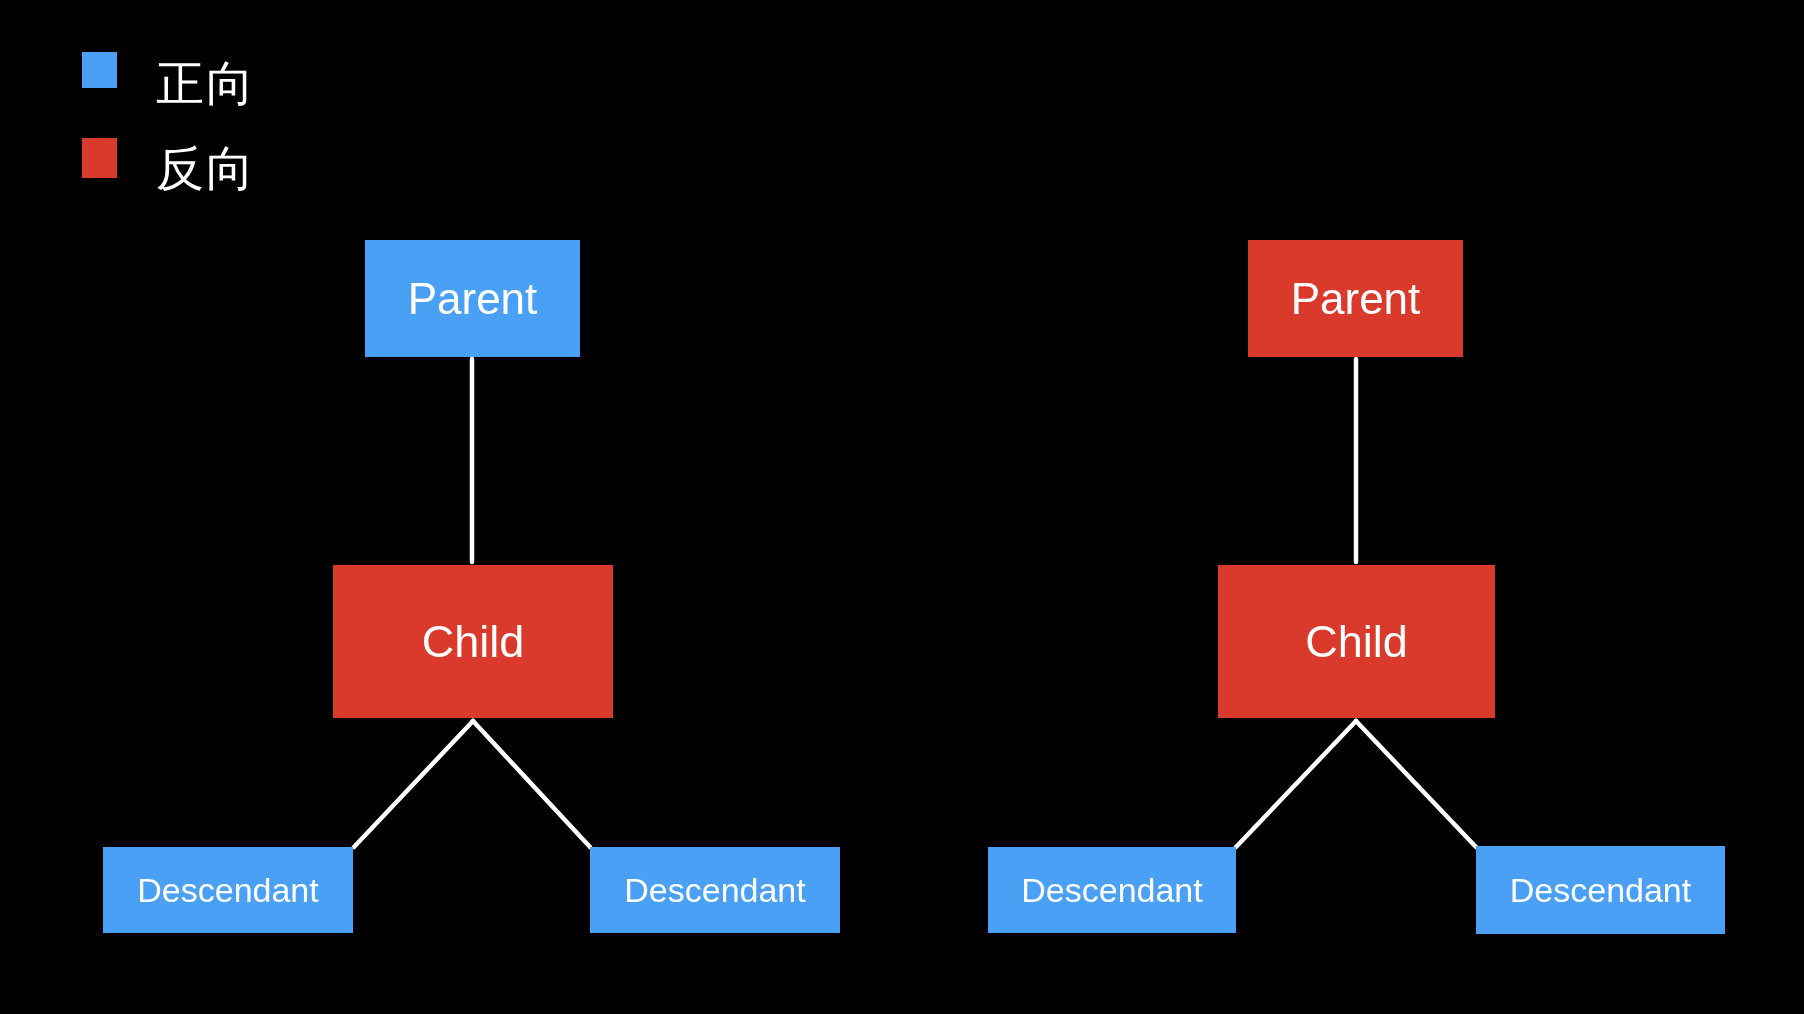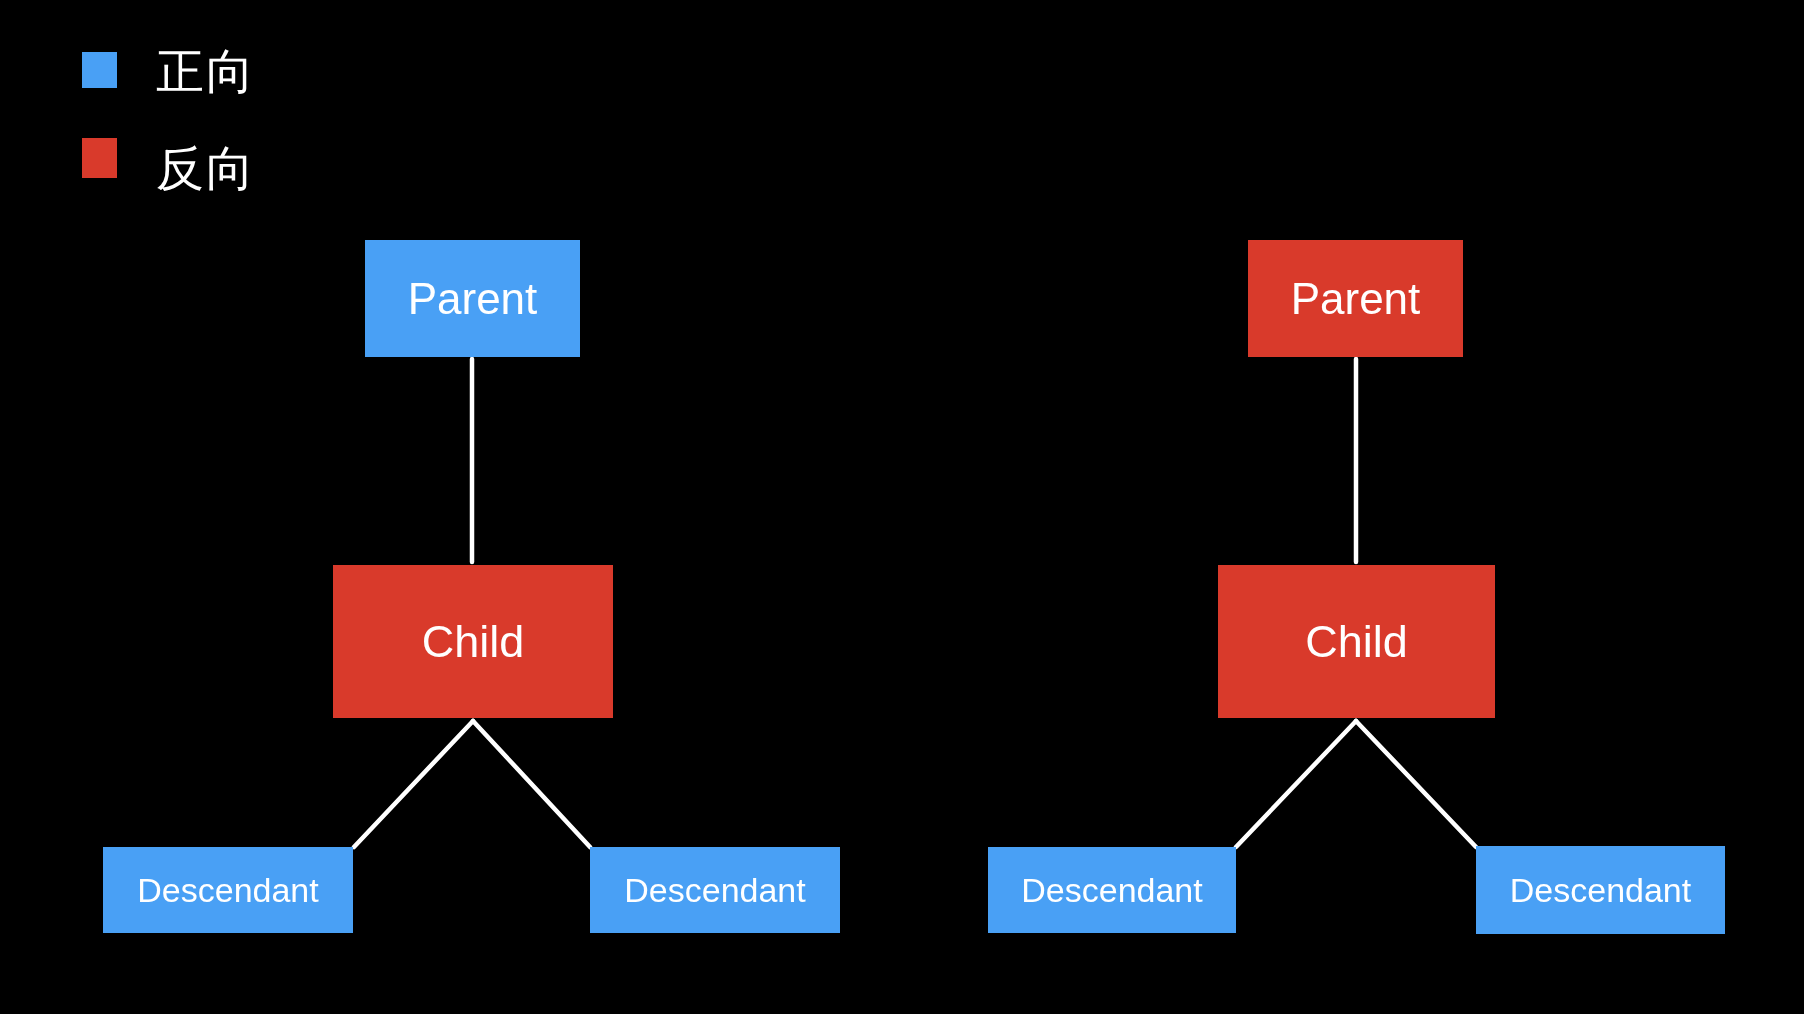--- a/index.html
+++ b/index.html
@@ -32,6 +32,7 @@
     line-height: 50px;
     white-space: nowrap;
     letter-spacing: 2px;
+    margin-top: 12px;
   }
   .legend-label-forward { top: 47px; }
   .legend-label-reverse { top: 144px; }

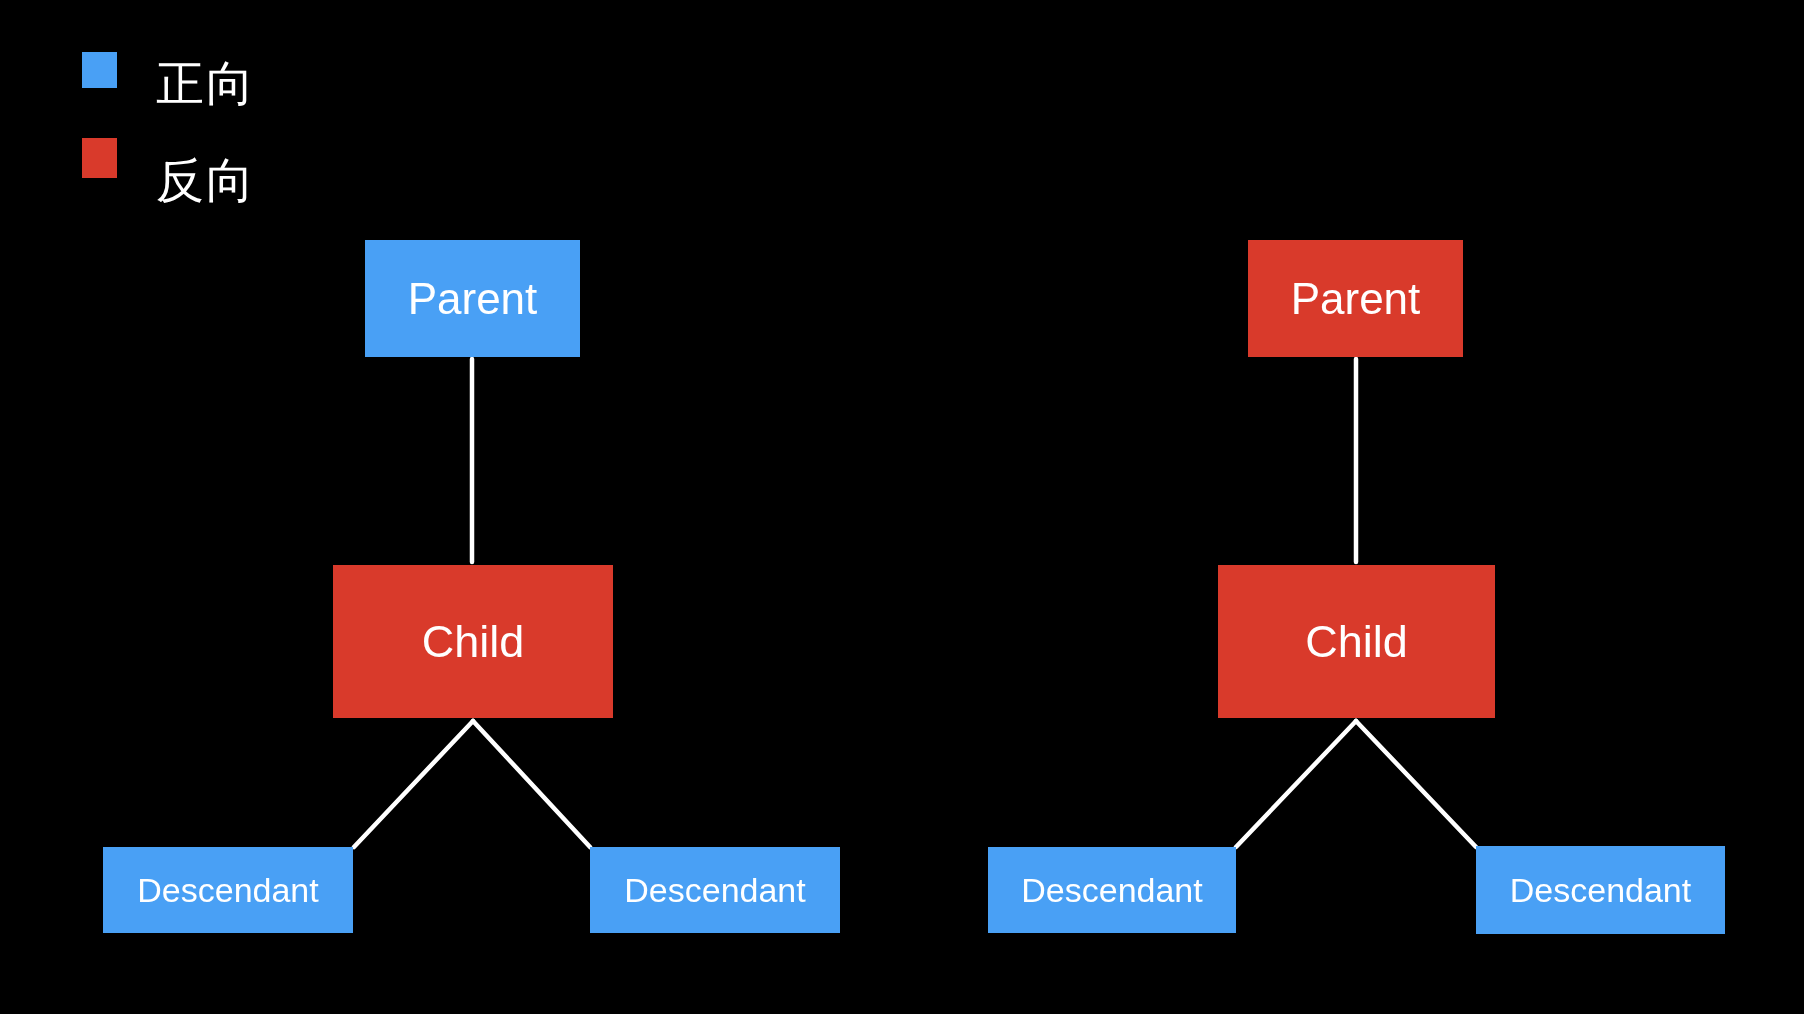--- a/index.html
+++ b/index.html
@@ -35,7 +35,7 @@
     margin-top: 12px;
   }
   .legend-label-forward { top: 47px; }
-  .legend-label-reverse { top: 144px; }
+  .legend-label-reverse { top: 132px; }
 
   
   .edges {

